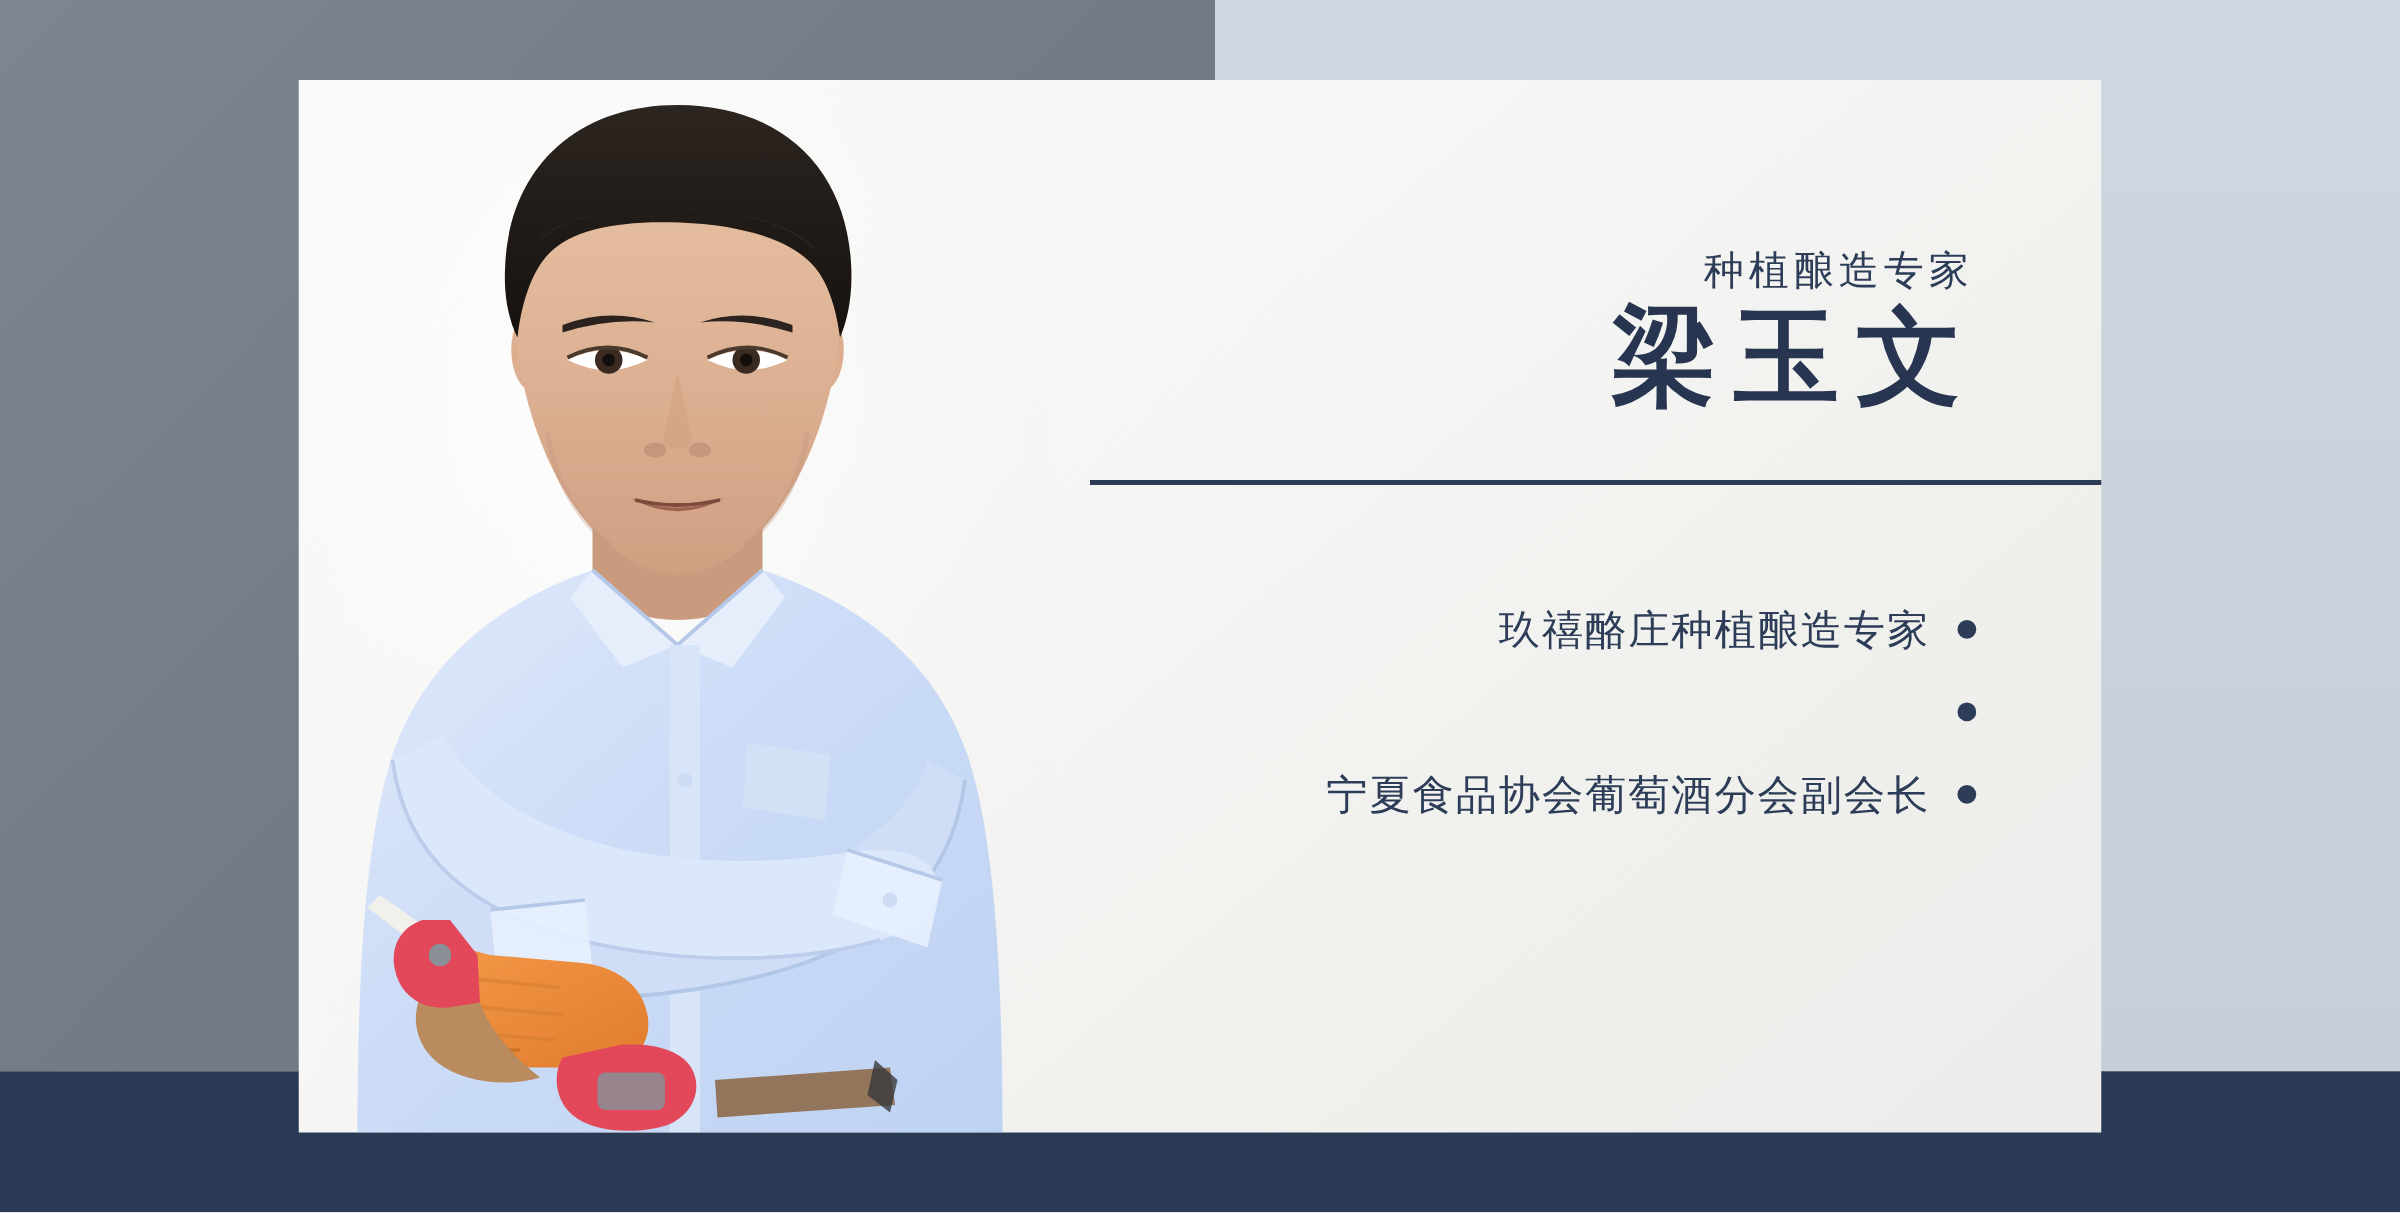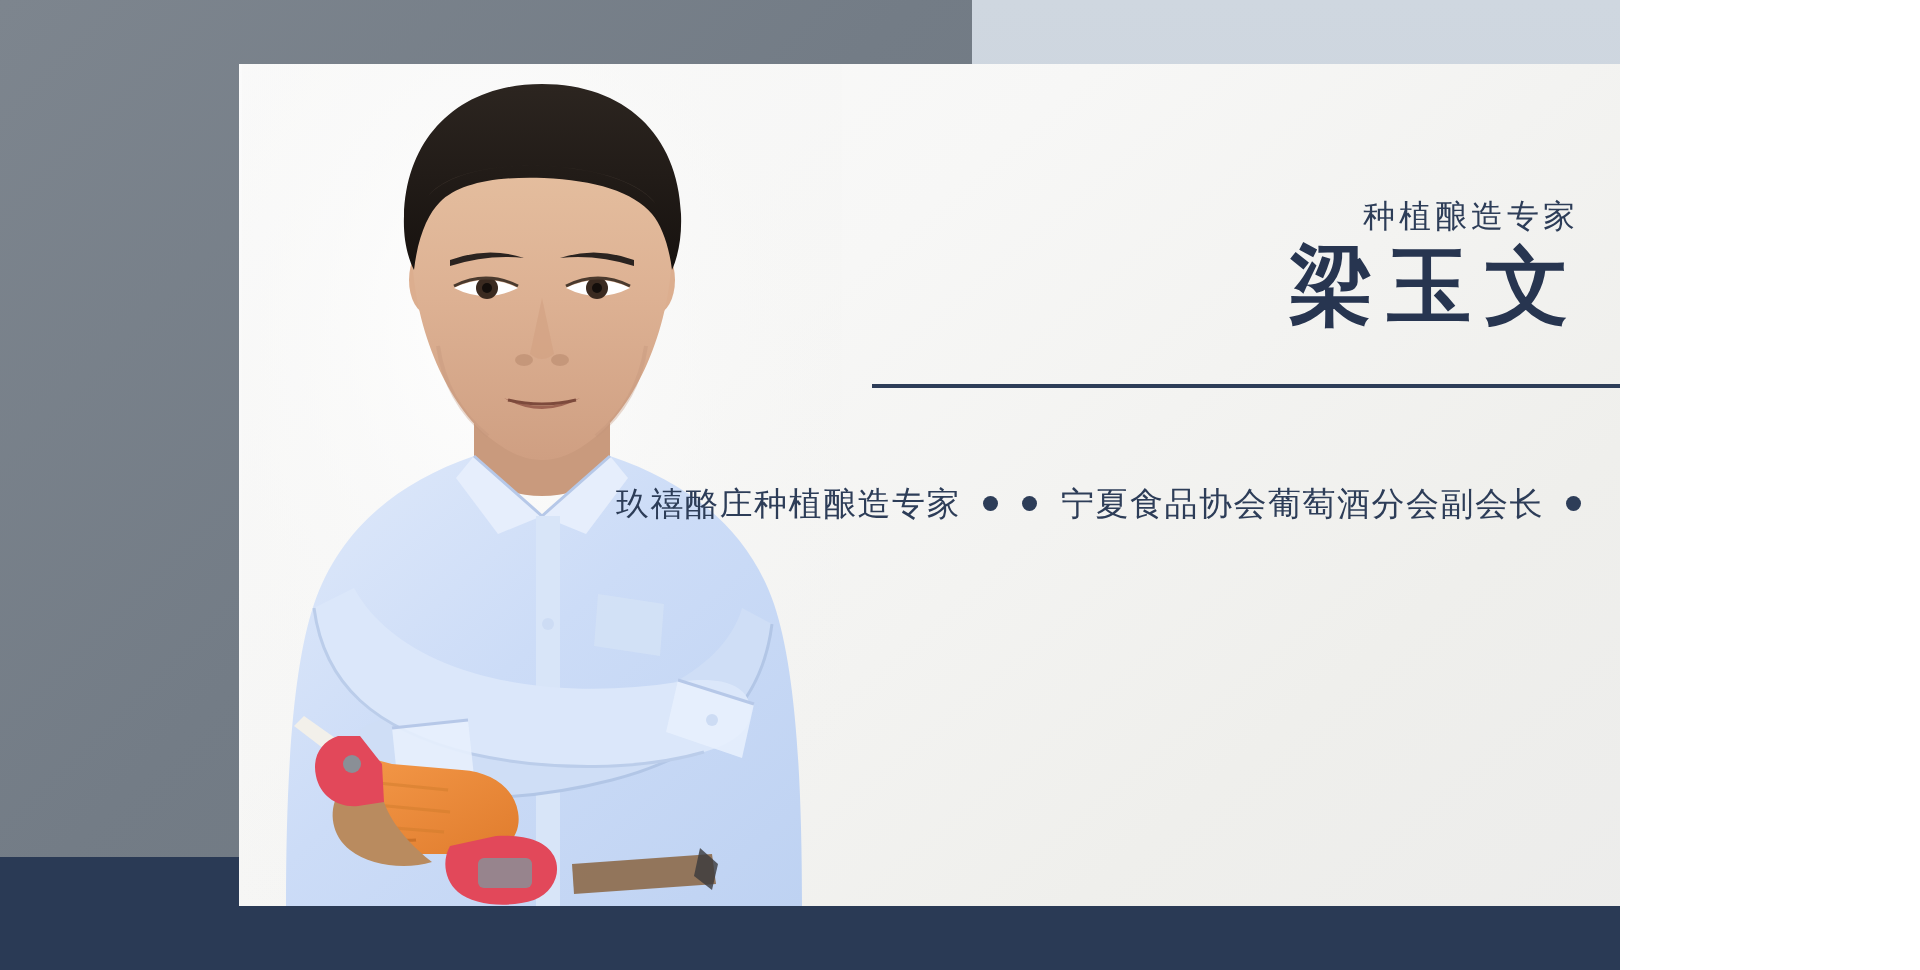--- a/index.html
+++ b/index.html
@@ -13,7 +13,7 @@
 
   .stage {
     position: relative;
-    width: 1620px;
+    width: 1920px;
     height: 970px;
     overflow: hidden;
     background: #ffffff;

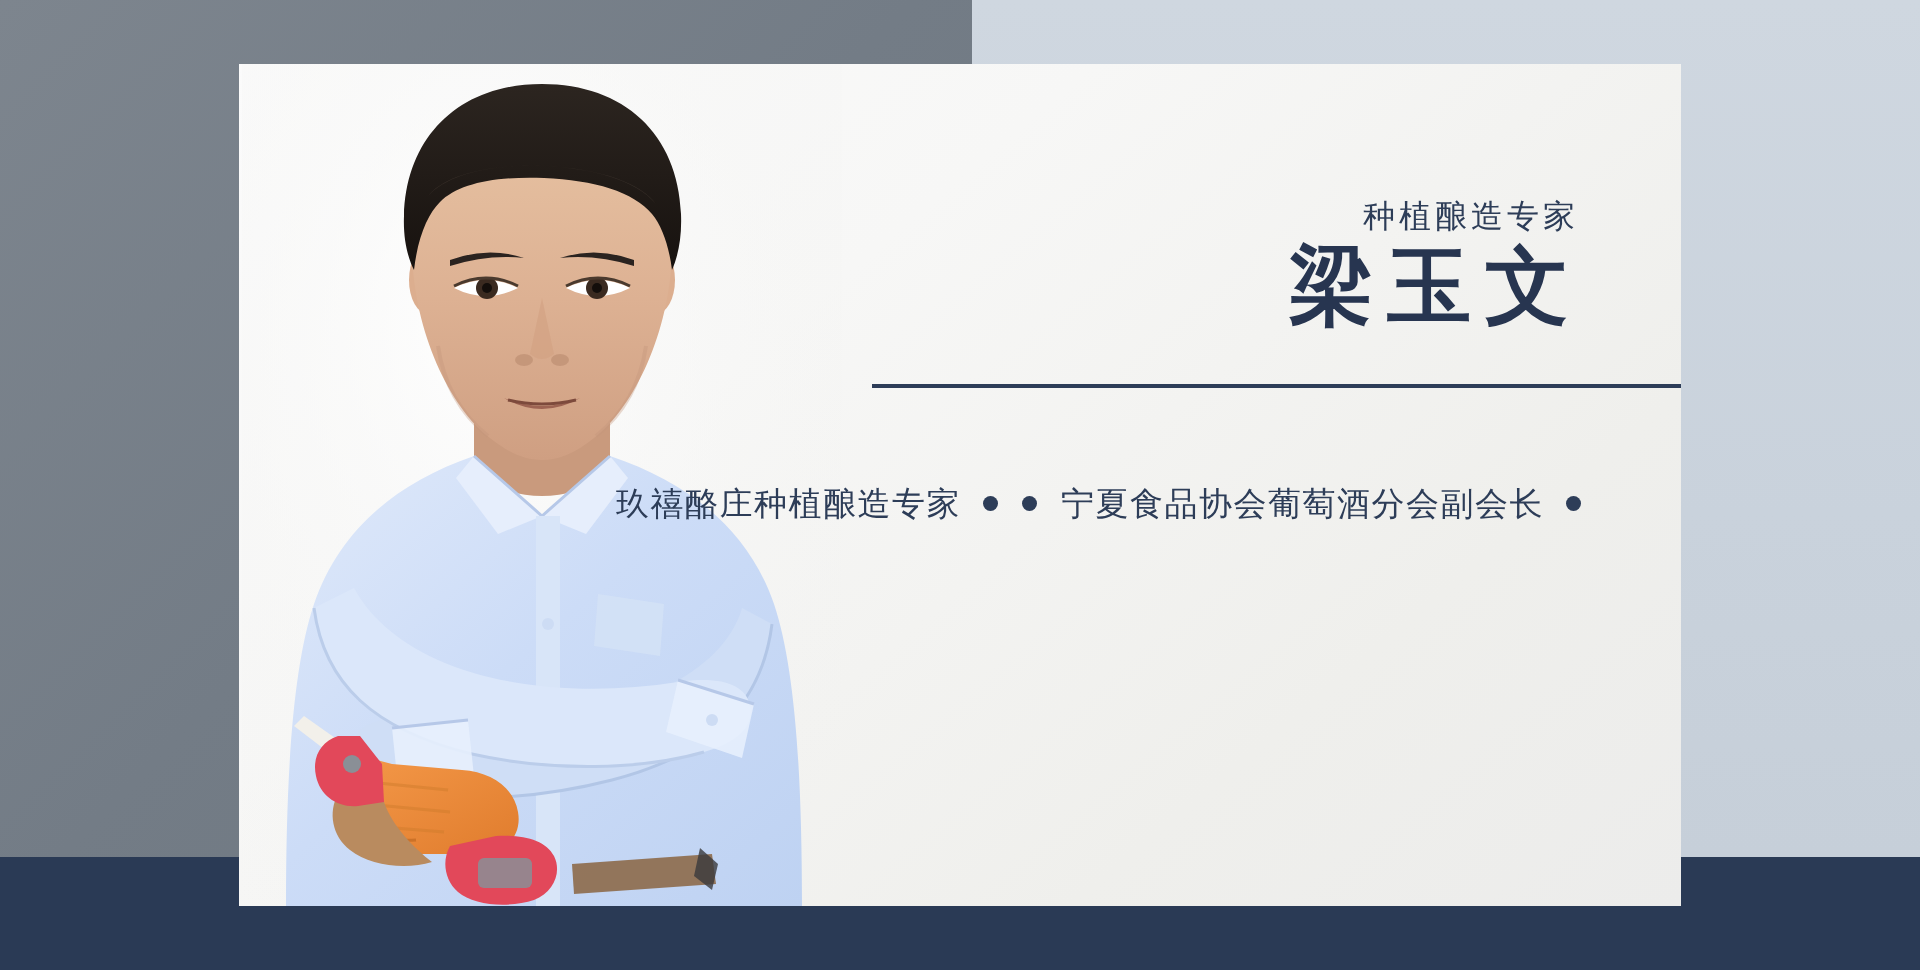--- a/index.html
+++ b/index.html
@@ -118,7 +118,7 @@
     right: 70px;
     top: 418px;
     display: flex;
-    flex-direction: row;
+    flex-direction: column;
     gap: 24px;
   }
   .cred-row {

